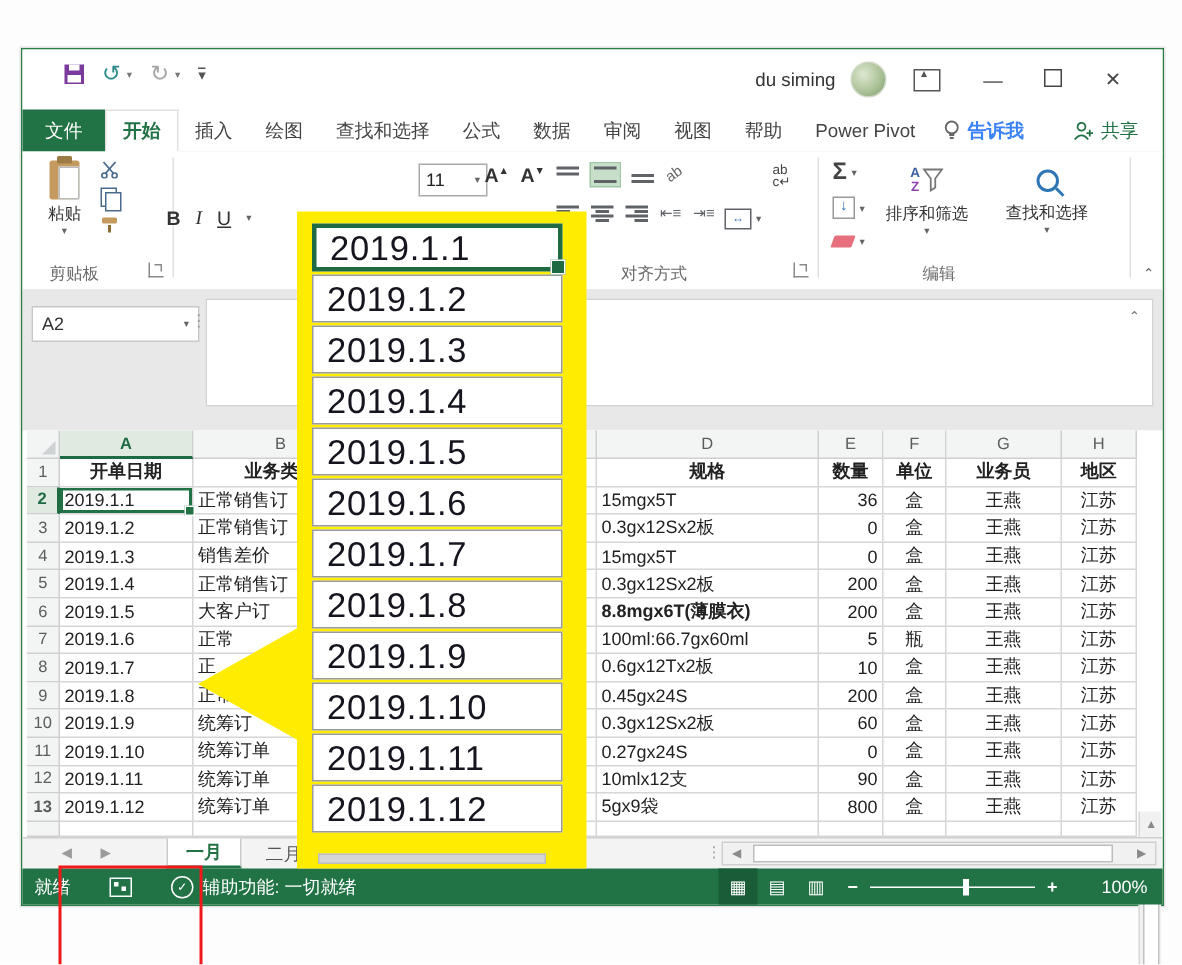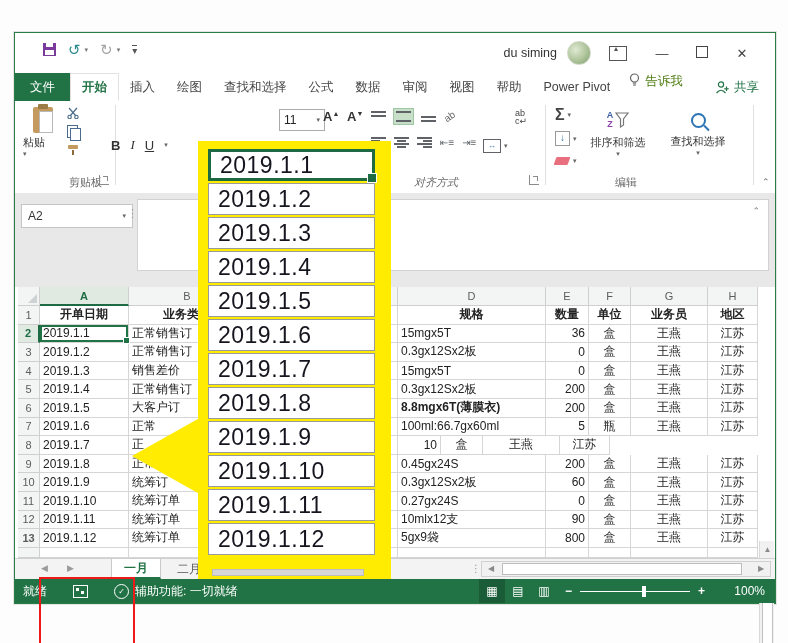--- a/index.html
+++ b/index.html
@@ -32,7 +32,7 @@
   .rtab{padding:0 11px;display:flex;align-items:center;color:#444;}
   .rtab.file{background:#217346;color:#fff;padding:0 15px;}
   .rtab.active{color:#217346;border:1px solid #e3e1df;border-bottom:1px solid #fff;background:#fff;font-weight:bold;}
-  .rtab-tell{display:flex;align-items:flex-start;gap:5px;color:#4d7c0f;padding:0 8px;}
+  .rtab-tell{display:flex;align-items:center;gap:5px;color:#3b82f6;padding:0 8px;font-weight:bold;}
   .rtab-share{margin-left:auto;display:flex;align-items:center;gap:5px;color:#217346;padding:0 16px;}
   
   .ribbon{position:absolute;left:0;top:68px;width:760px;height:92px;background:#fff;border-bottom:1px solid #d8d6d4;}

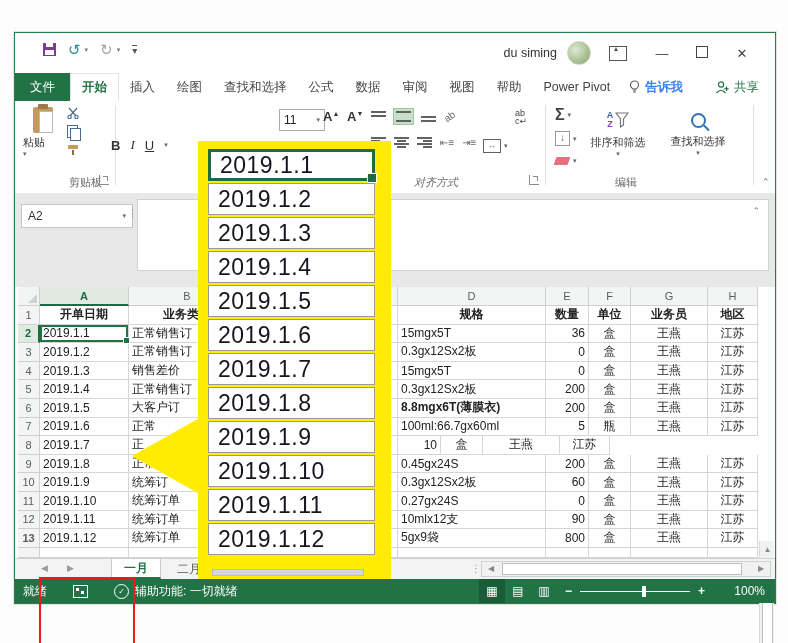--- a/index.html
+++ b/index.html
@@ -40,7 +40,7 @@
   .glabel{position:absolute;top:74px;font-size:11px;color:#6a6a6a;}
   .launcher{position:absolute;top:74px;width:9px;height:9px;border-left:1px solid #8a8a8a;border-bottom:1px solid #8a8a8a;}
   .launcher:before{content:"";position:absolute;right:1px;top:1px;width:4px;height:4px;border-right:1px solid #8a8a8a;border-top:1px solid #8a8a8a;}
-  .paste-btn{position:absolute;left:8px;top:4px;width:40px;height:64px;font-size:11px;color:#333;}
+  .paste-btn{position:absolute;left:8px;top:4px;width:40px;height:64px;text-align:center;font-size:11px;color:#333;}
   .clip-ic{width:20px;height:26px;background:#c49a5e;border-radius:2px;margin:2px auto 2px;position:relative;}
   .clip-ic:before{content:"";position:absolute;left:5px;top:-3px;width:10px;height:5px;background:#9d7b46;border-radius:1px;}
   .clip-ic:after{content:"";position:absolute;left:6px;top:4px;width:12px;height:20px;background:#fff;border:1px solid #b9b9b9;}

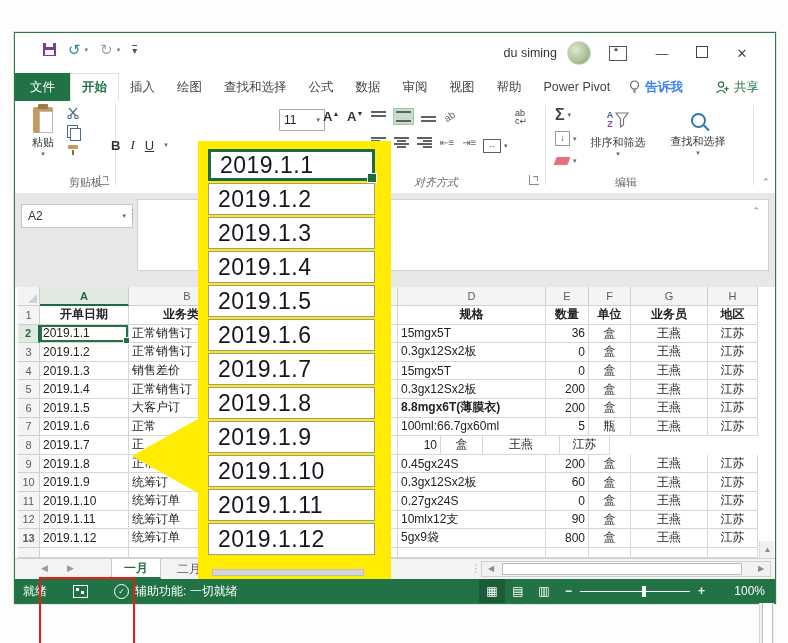--- a/index.html
+++ b/index.html
@@ -218,7 +218,7 @@
           <rect x="5" y="6" width="2" height="5" fill="#8d6a3a"></rect>
         </svg>
       </div>
-      <div class="glabel" style="left:18px;margin-left:36px;">剪贴板</div>
+      <div class="glabel" style="left:18px;">剪贴板</div>
       <div class="launcher" style="left:84px;"></div>
       <div class="rsep" style="left:100px;"></div>
 

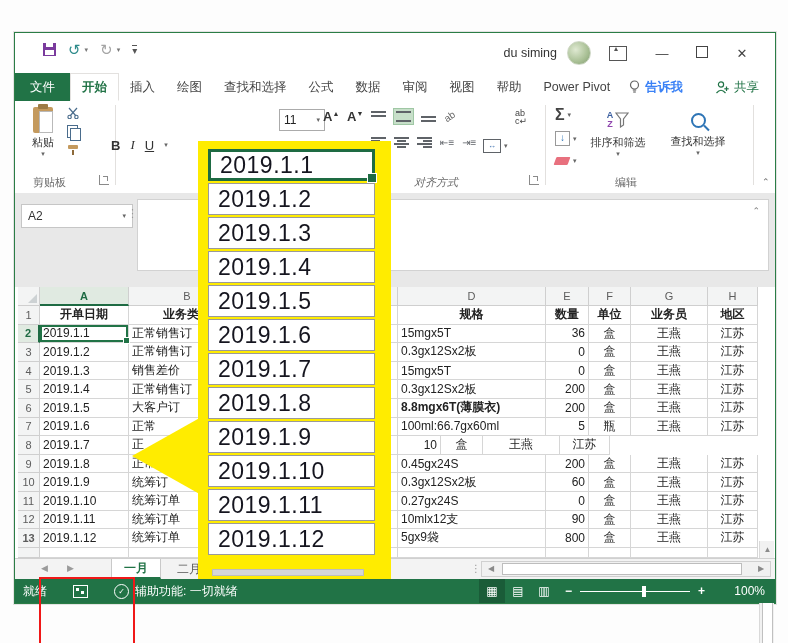--- a/index.html
+++ b/index.html
@@ -277,7 +277,7 @@
         <span class="merge-ic">↔</span>
           <span class="dd">▾</span>
       </div>
-      <div class="glabel" style="left:399px;font-style:italic;">对齐方式</div>
+      <div class="glabel" style="left:399px;">对齐方式</div>
       <div class="launcher" style="left:514px;"></div>
       <div class="rsep" style="left:530px;"></div>
 

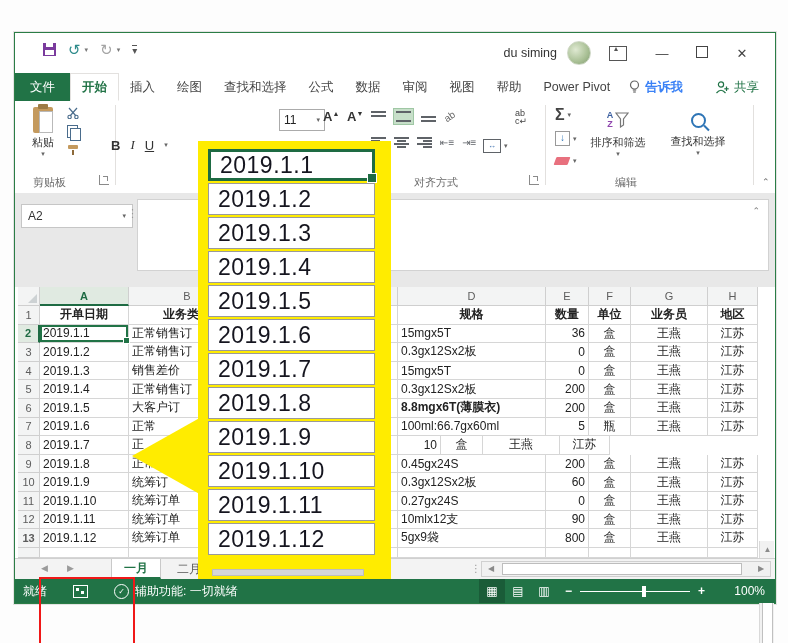--- a/index.html
+++ b/index.html
@@ -422,6 +422,7 @@
             <div class="gcell al" style="width: 89px; height: 18.6px;">2019.1.7</div>
             <div class="gcell al" style="width: 117px; height: 18.6px;">正</div>
             <div class="gcell al" style="width: 152px; height: 18.6px;"></div>
+            <div class="gcell al" style="width: 148px; height: 18.6px;">0.6gx12Tx2板</div>
             <div class="gcell ar" style="width: 43px; height: 18.6px;">10</div>
             <div class="gcell ac" style="width: 42px; height: 18.6px;">盒</div>
             <div class="gcell ac" style="width: 77px; height: 18.6px;">王燕</div>

